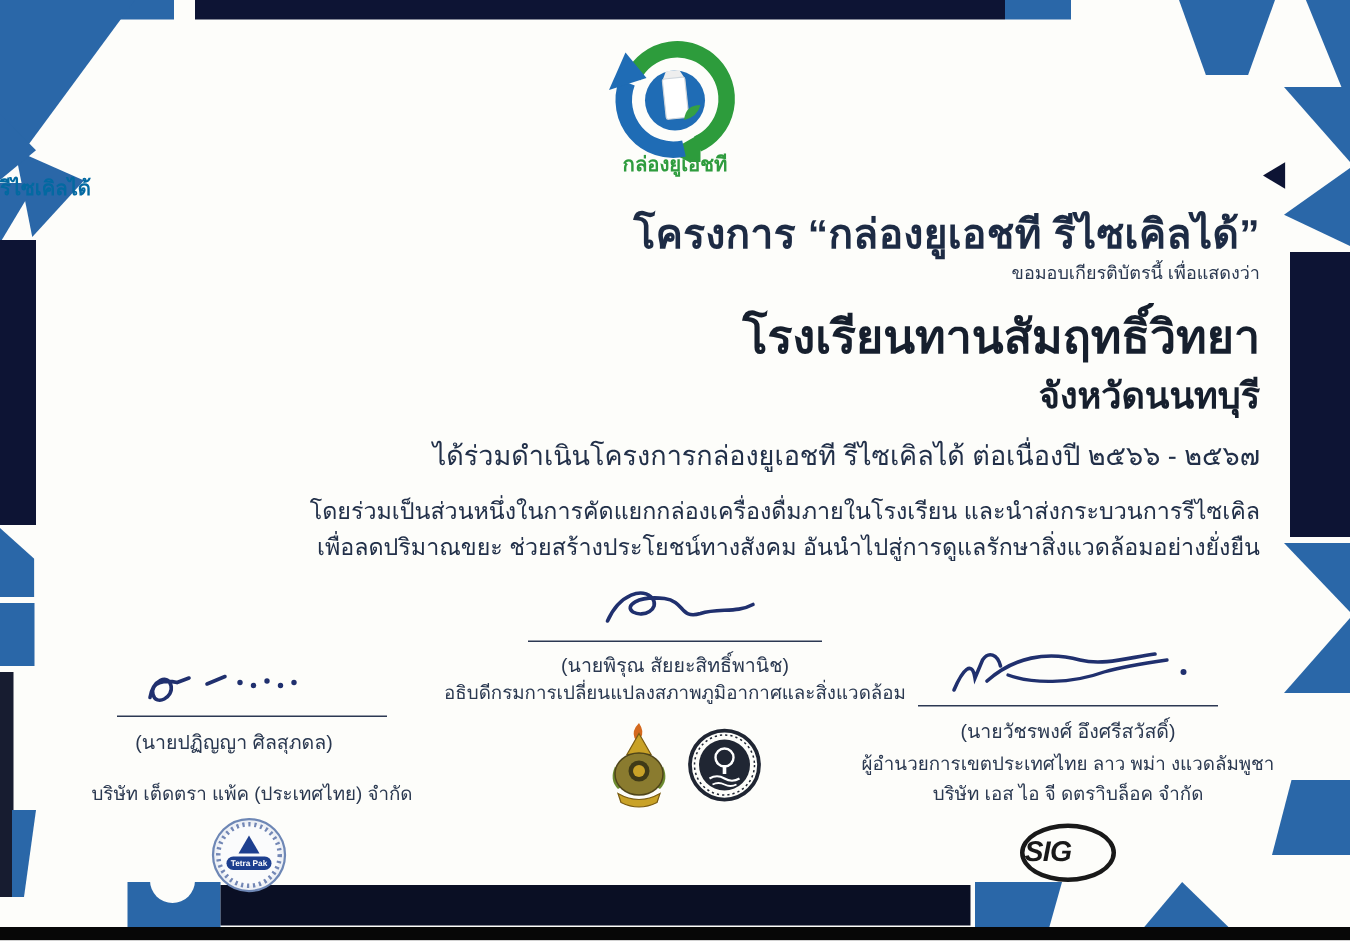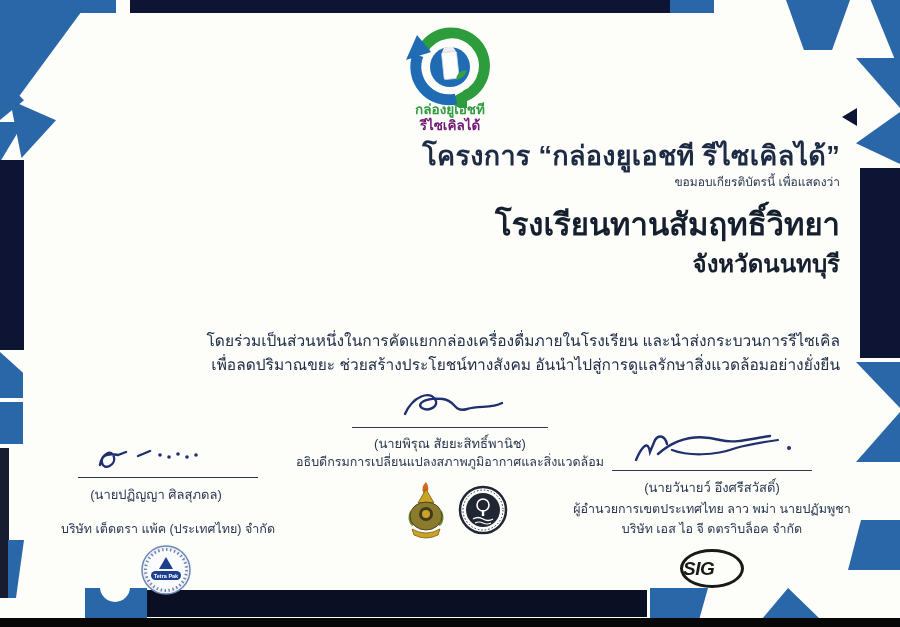--- a/index.html
+++ b/index.html
@@ -42,7 +42,7 @@
   .line{position:absolute;left:60px;right:60px;text-align:right;color:#223049;}
   .logo-wrap{position:absolute;left:404px;top:22px;width:92px;height:78px;}
   .logo-t1{position:absolute;left:0;right:0;top:98px;text-align:center;font-size:13.5px;font-weight:bold;color:#2f9c3e;}
-  .logo-t2{position:absolute;left:0;right:0;top:114px;text-align:center;font-size:13.5px;font-weight:bold;color:#701a75;}
+  .logo-t2{position:absolute;left:0;right:0;top:114px;text-align:left;font-size:13.5px;font-weight:bold;color:#0369a1;}
   .title{top:134px;font-size:27px;font-weight:bold;color:#1d2b44;letter-spacing:.3px;}
   .subtitle{top:172px;font-size:12px;color:#2a3850;}
   .school{top:199px;font-size:31px;font-weight:bold;color:#161f2d;}

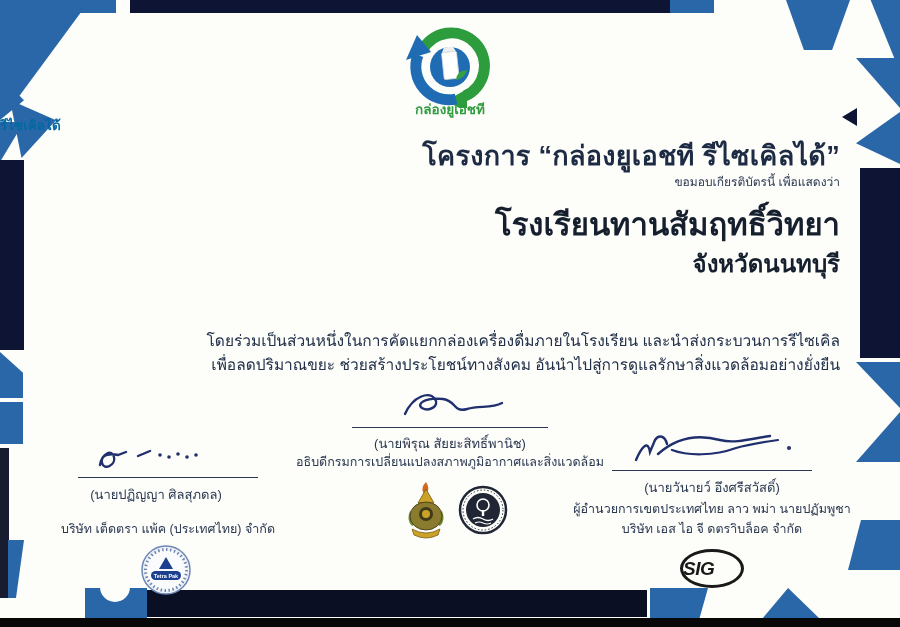--- a/index.html
+++ b/index.html
@@ -118,6 +118,7 @@
   <div class="line subtitle">ขอมอบเกียรติบัตรนี้ เพื่อแสดงว่า</div>
   <div class="line school">โรงเรียนทานสัมฤทธิ์วิทยา</div>
   <div class="line province">จังหวัดนนทบุรี</div>
+  <div class="line participation">ได้ร่วมดำเนินโครงการกล่องยูเอชที รีไซเคิลได้ ต่อเนื่องปี ๒๕๖๖ - ๒๕๖๗</div>
   <div class="line body2">เพื่อลดปริมาณขยะ ช่วยสร้างประโยชน์ทางสังคม อันนำไปสู่การดูแลรักษาสิ่งแวดล้อมอย่างยั่งยืน</div>
   <div class="line body1">โดยร่วมเป็นส่วนหนึ่งในการคัดแยกกล่องเครื่องดื่มภายในโรงเรียน และนำส่งกระบวนการรีไซเคิล</div>
 

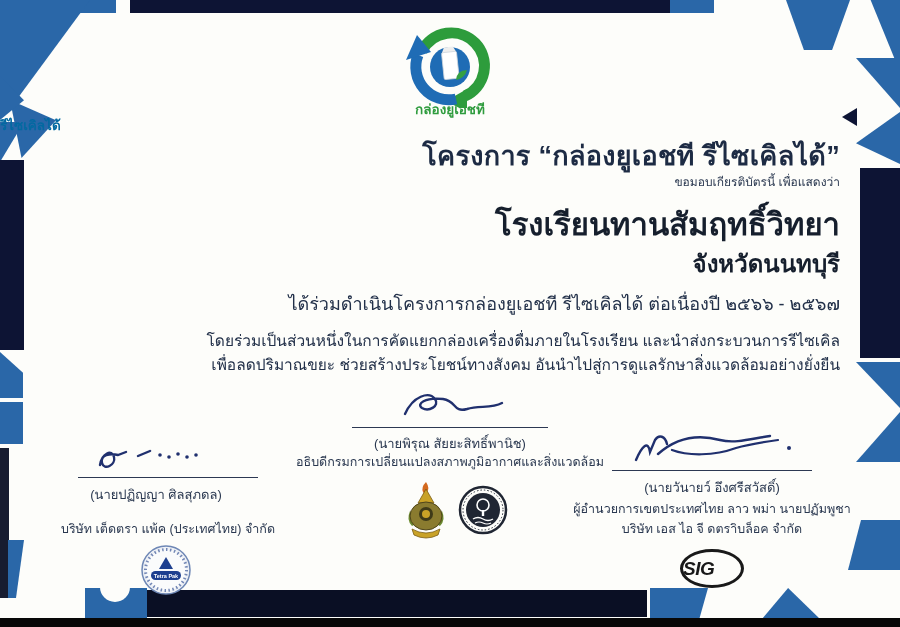--- a/index.html
+++ b/index.html
@@ -177,7 +177,7 @@
     <circle cx="161" cy="20" r="2" fill="#20306e"></circle>
   </svg>
   <div class="sigline" style="left:612px;top:470px;width:200px;"></div>
-  <div class="small" style="left:592px;top:477px;width:240px;">(นายวันายว์ อึงศรีสวัสดิ์)</div>
+  <div class="small" style="left:592px;top:477px;width:240px;">(นายวัชรพงศ์ อึงศรีสวัสดิ์)</div>
   <div class="small smaller" style="left:562px;top:499px;width:300px;">ผู้อำนวยการเขตประเทศไทย ลาว พม่า นายปฏัมพูชา</div>
   <div class="small smaller" style="left:582px;top:519px;width:260px;">บริษัท เอส ไอ จี ดตราิบล็อค จำกัด</div>
 

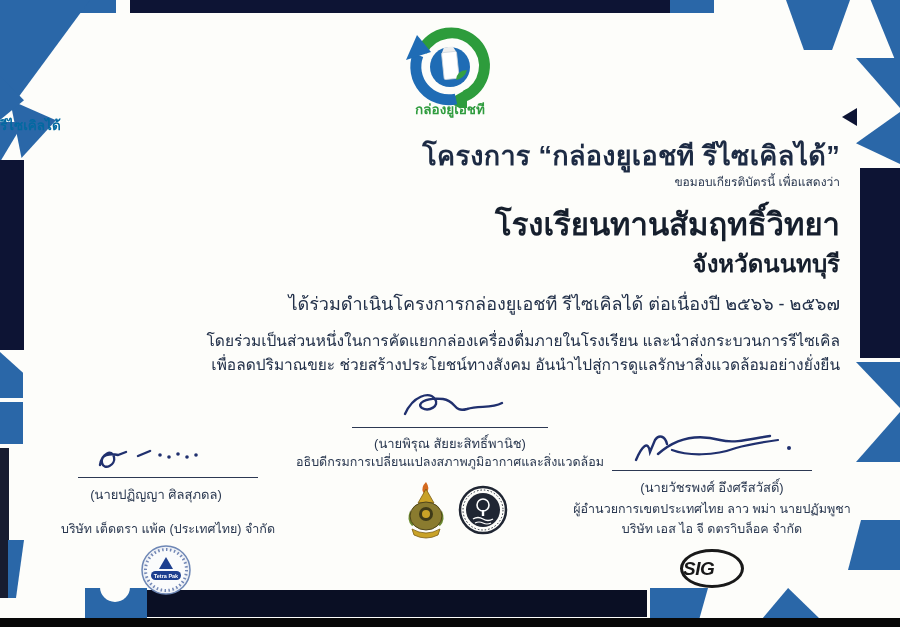--- a/index.html
+++ b/index.html
@@ -178,7 +178,7 @@
   </svg>
   <div class="sigline" style="left:612px;top:470px;width:200px;"></div>
   <div class="small" style="left:592px;top:477px;width:240px;">(นายวัชรพงศ์ อึงศรีสวัสดิ์)</div>
-  <div class="small smaller" style="left:562px;top:499px;width:300px;">ผู้อำนวยการเขตประเทศไทย ลาว พม่า นายปฏัมพูชา</div>
+  <div class="small smaller" style="left:562px;top:499px;width:300px;">ผู้อำนวยการเขตประเทศไทย ลาว พม่า งแวดลัมพูชา</div>
   <div class="small smaller" style="left:582px;top:519px;width:260px;">บริษัท เอส ไอ จี ดตราิบล็อค จำกัด</div>
 
   <div class="sig-oval">

